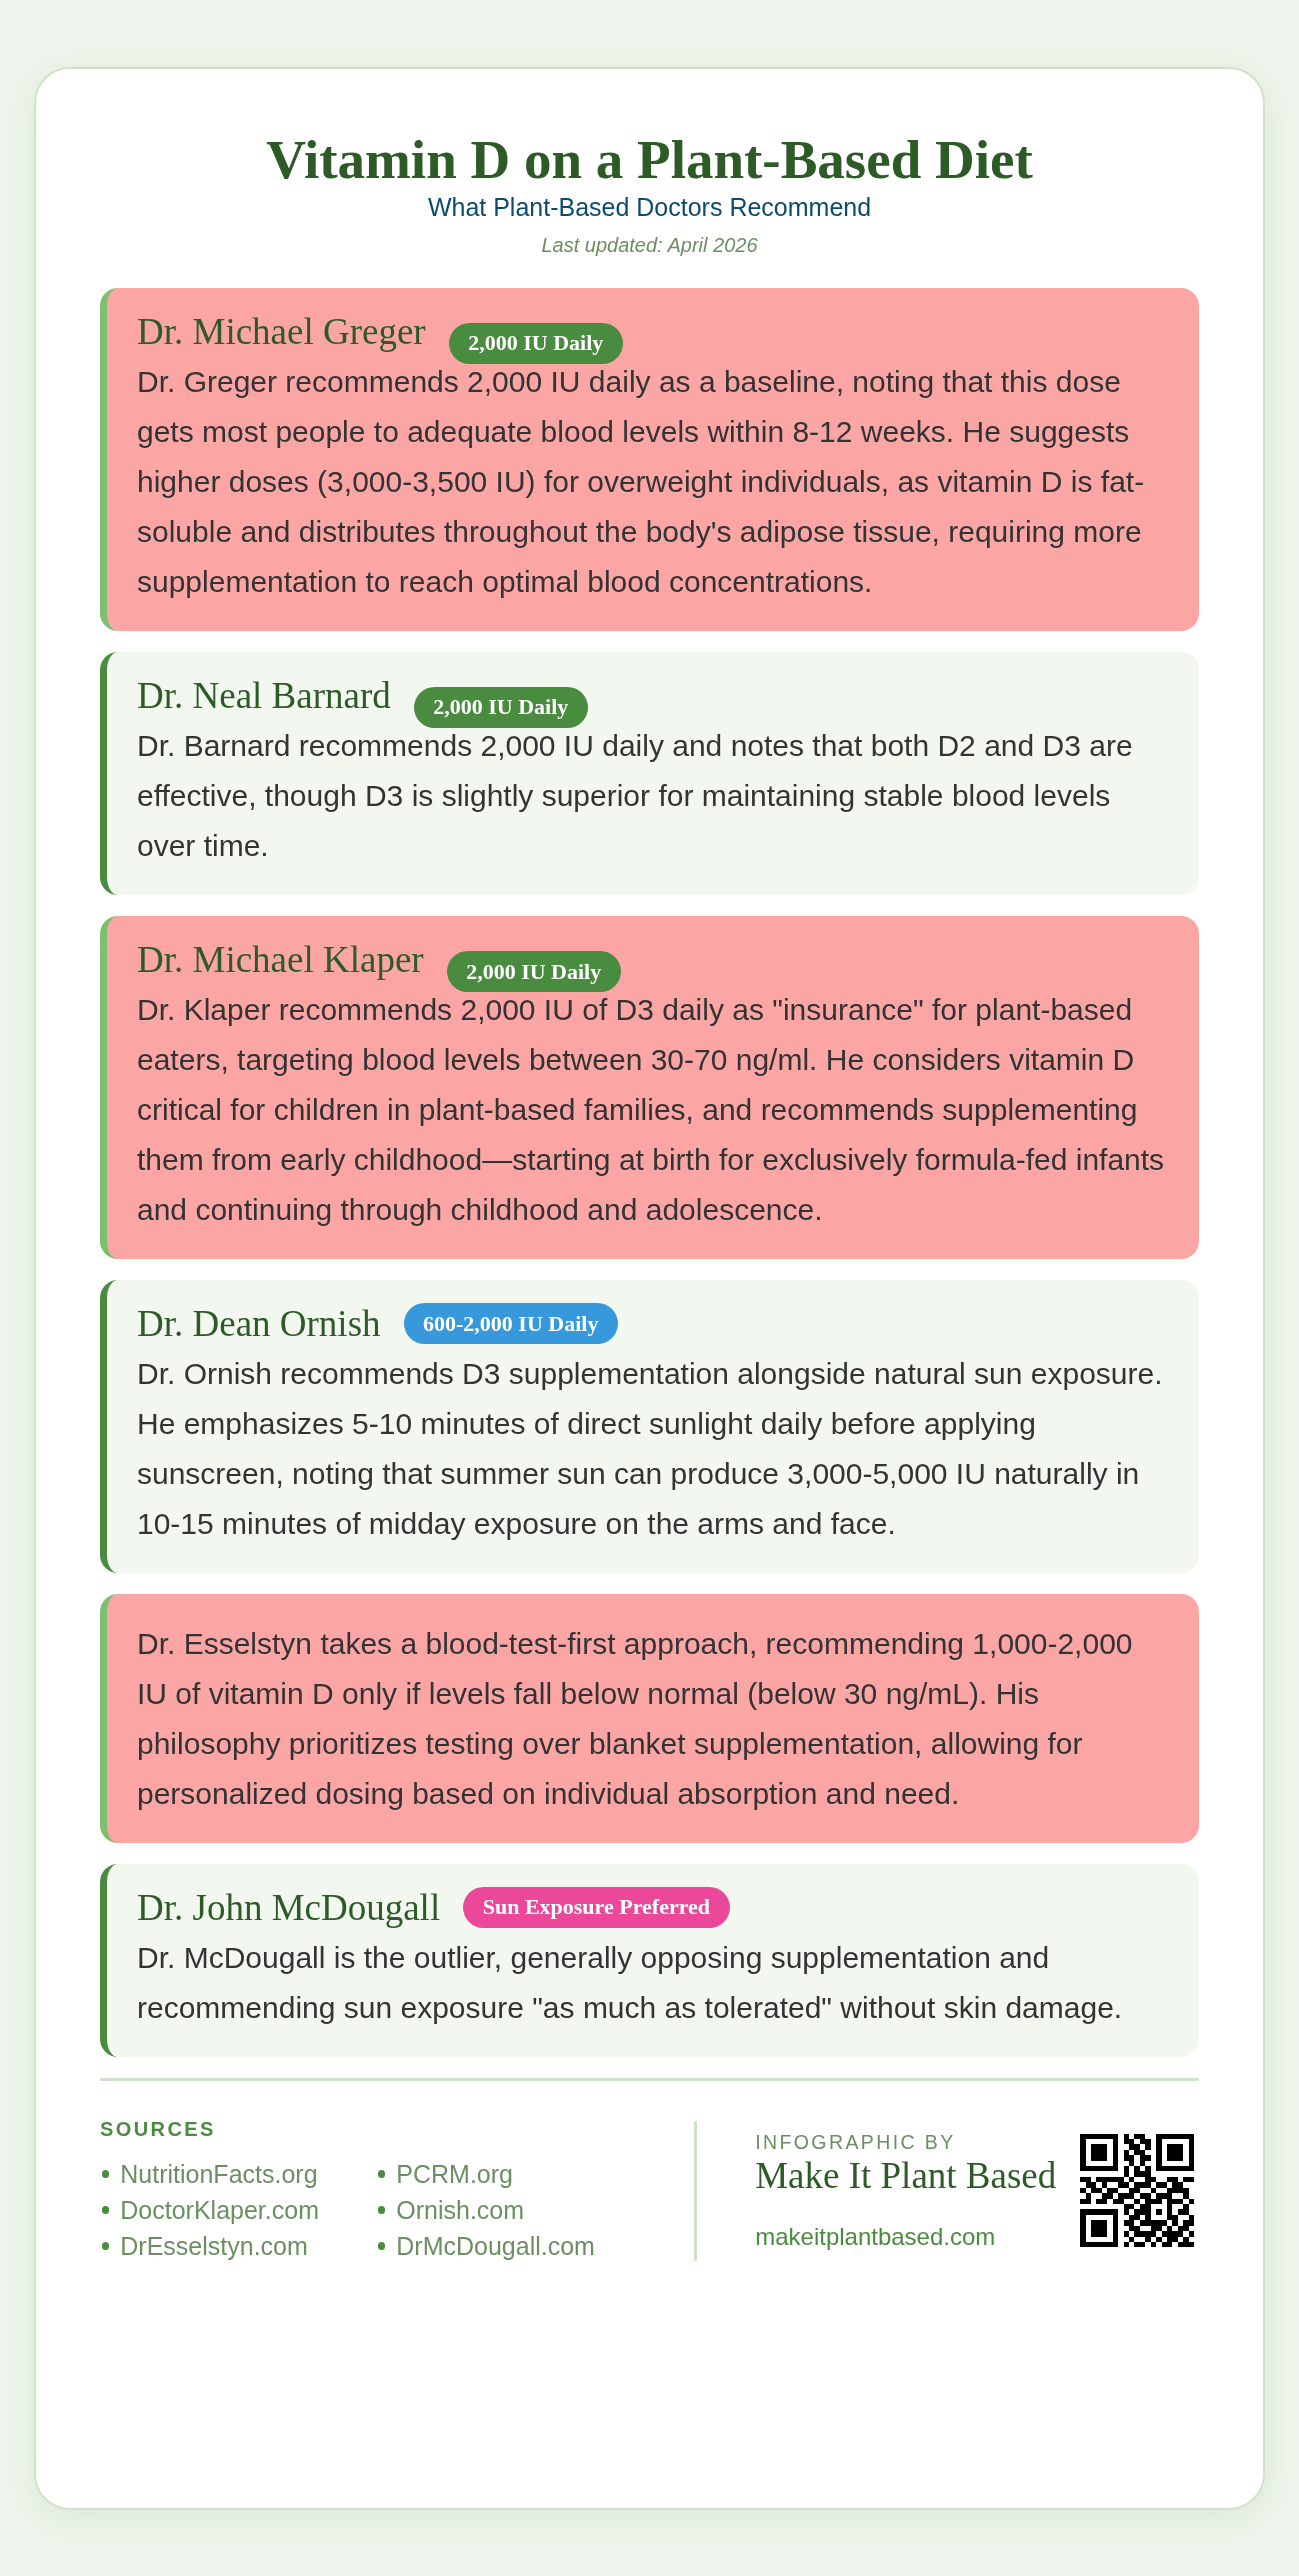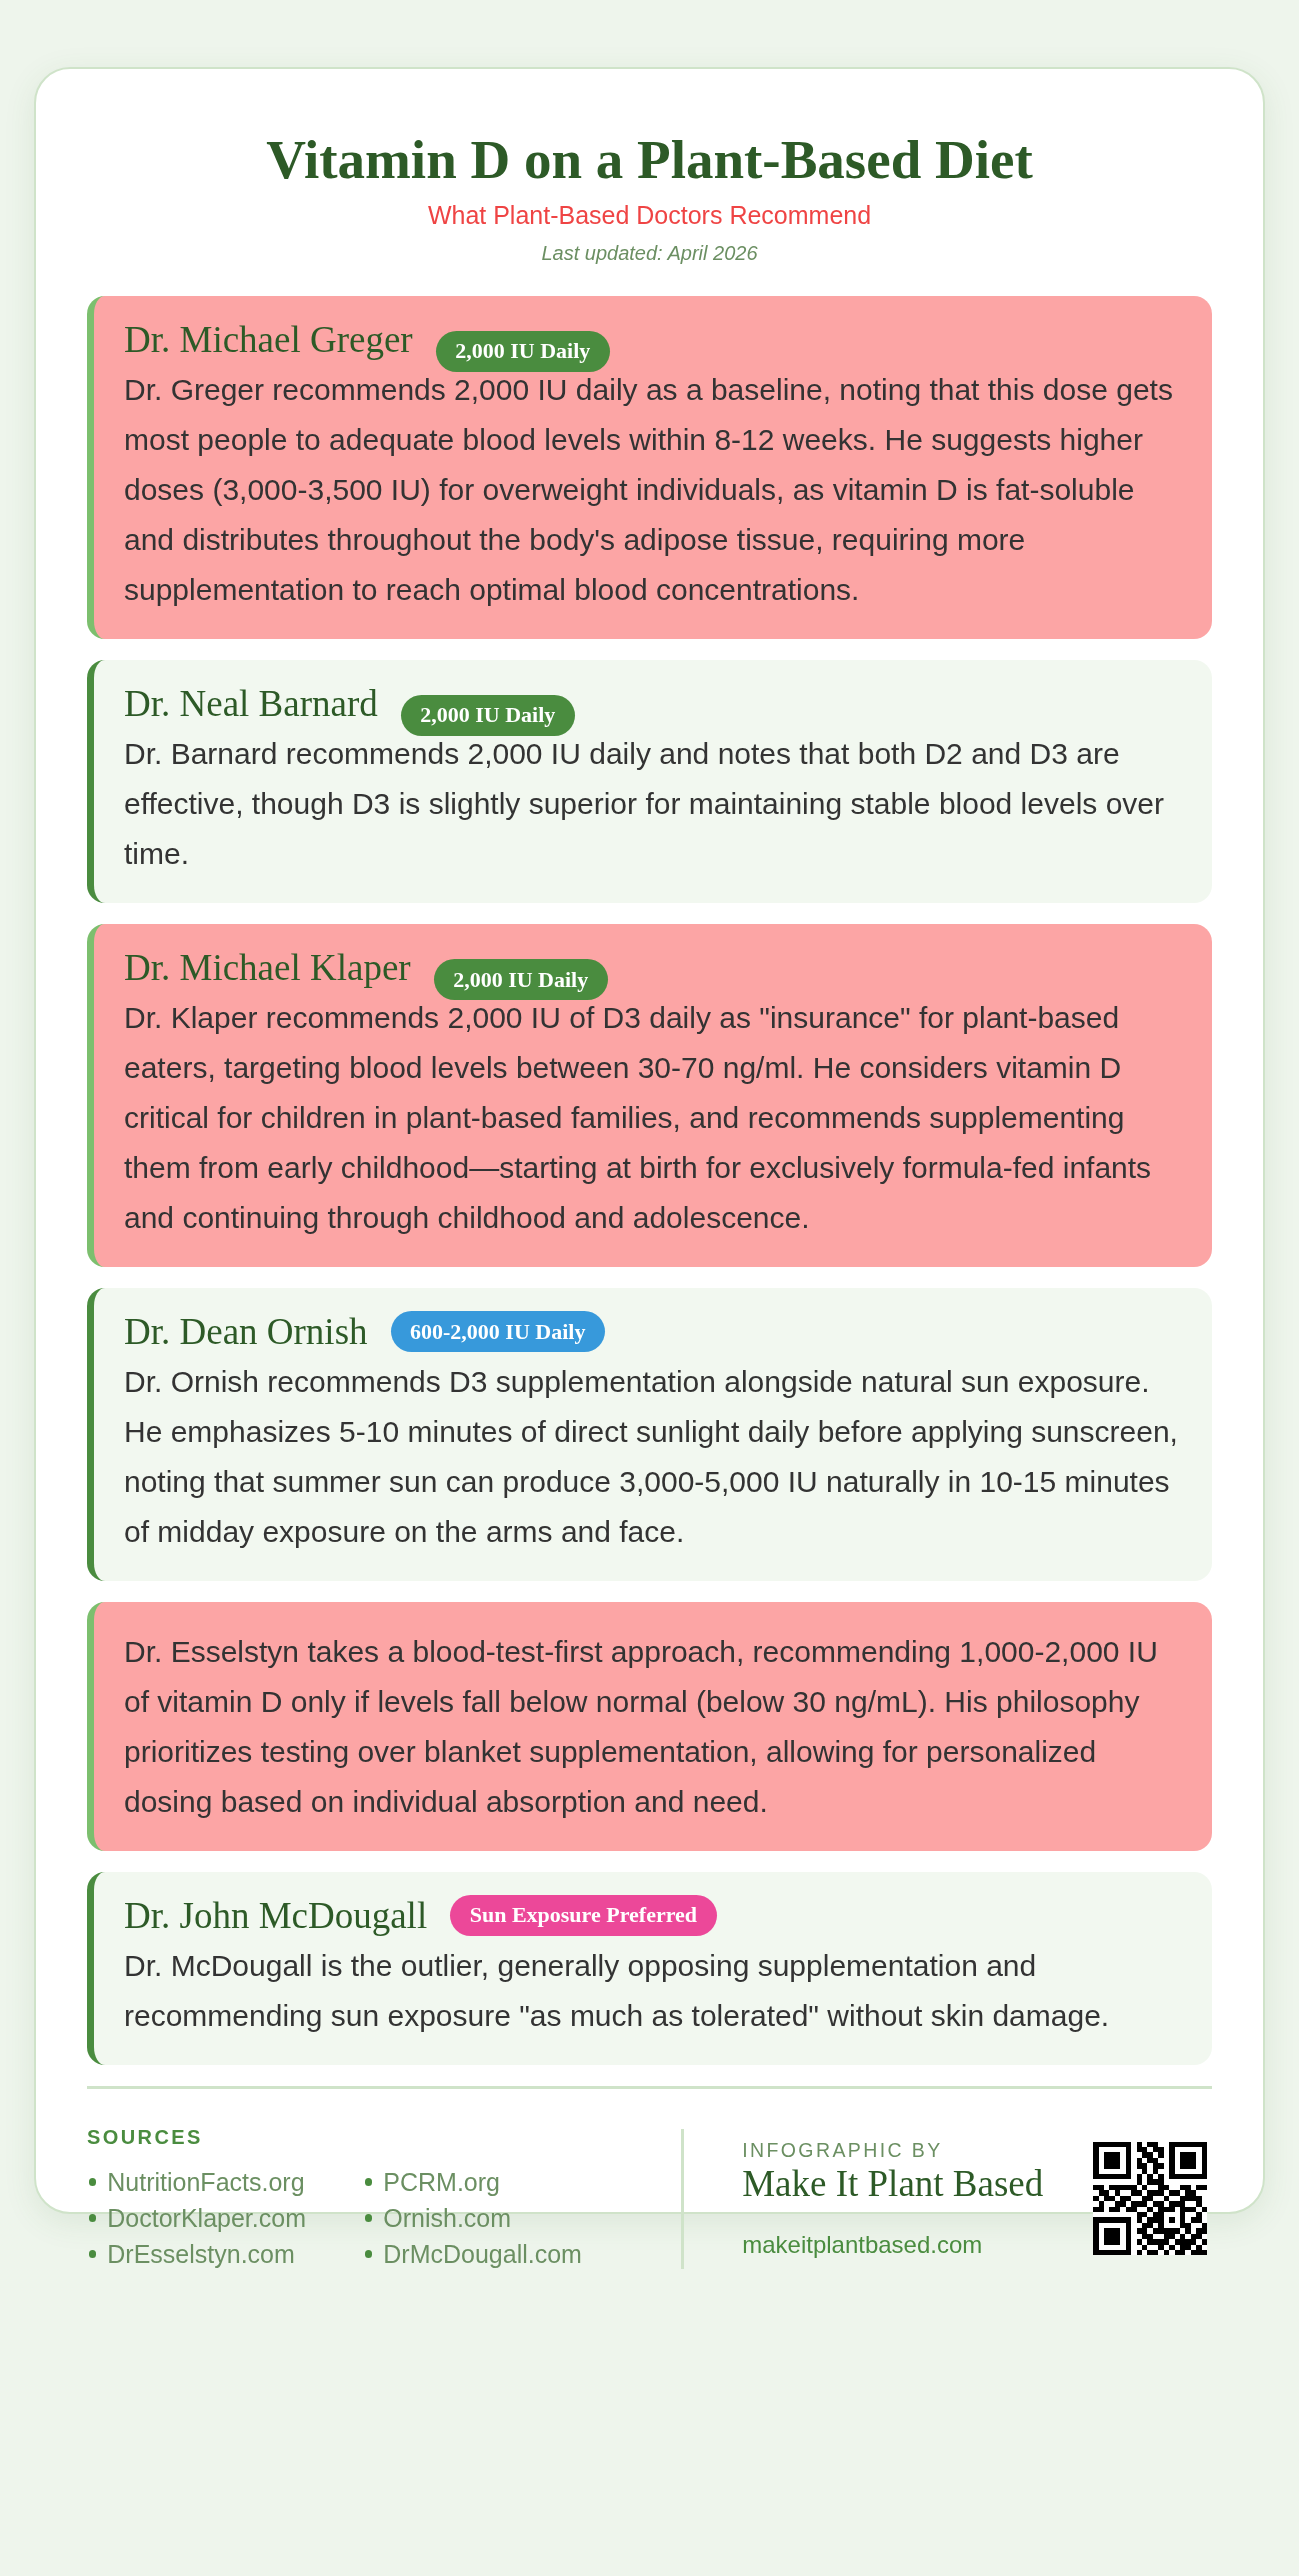--- a/index.html
+++ b/index.html
@@ -12,12 +12,12 @@
   .container {
     position: absolute;
     left: 34px; top: 67px;
-    width: 1231px; height: 2147px;
+    width: 1231px; height: 2443px;
     background: #ffffff;
     border: 2.4px solid #cfe3c9;
     border-radius: 36px;
     box-shadow: 0 8px 32px rgba(60,110,50,0.10);
-    padding: 0 51px;
+    padding: 0 64px;
   }
   .header { text-align: center; padding-top: 58px; }
   .title {

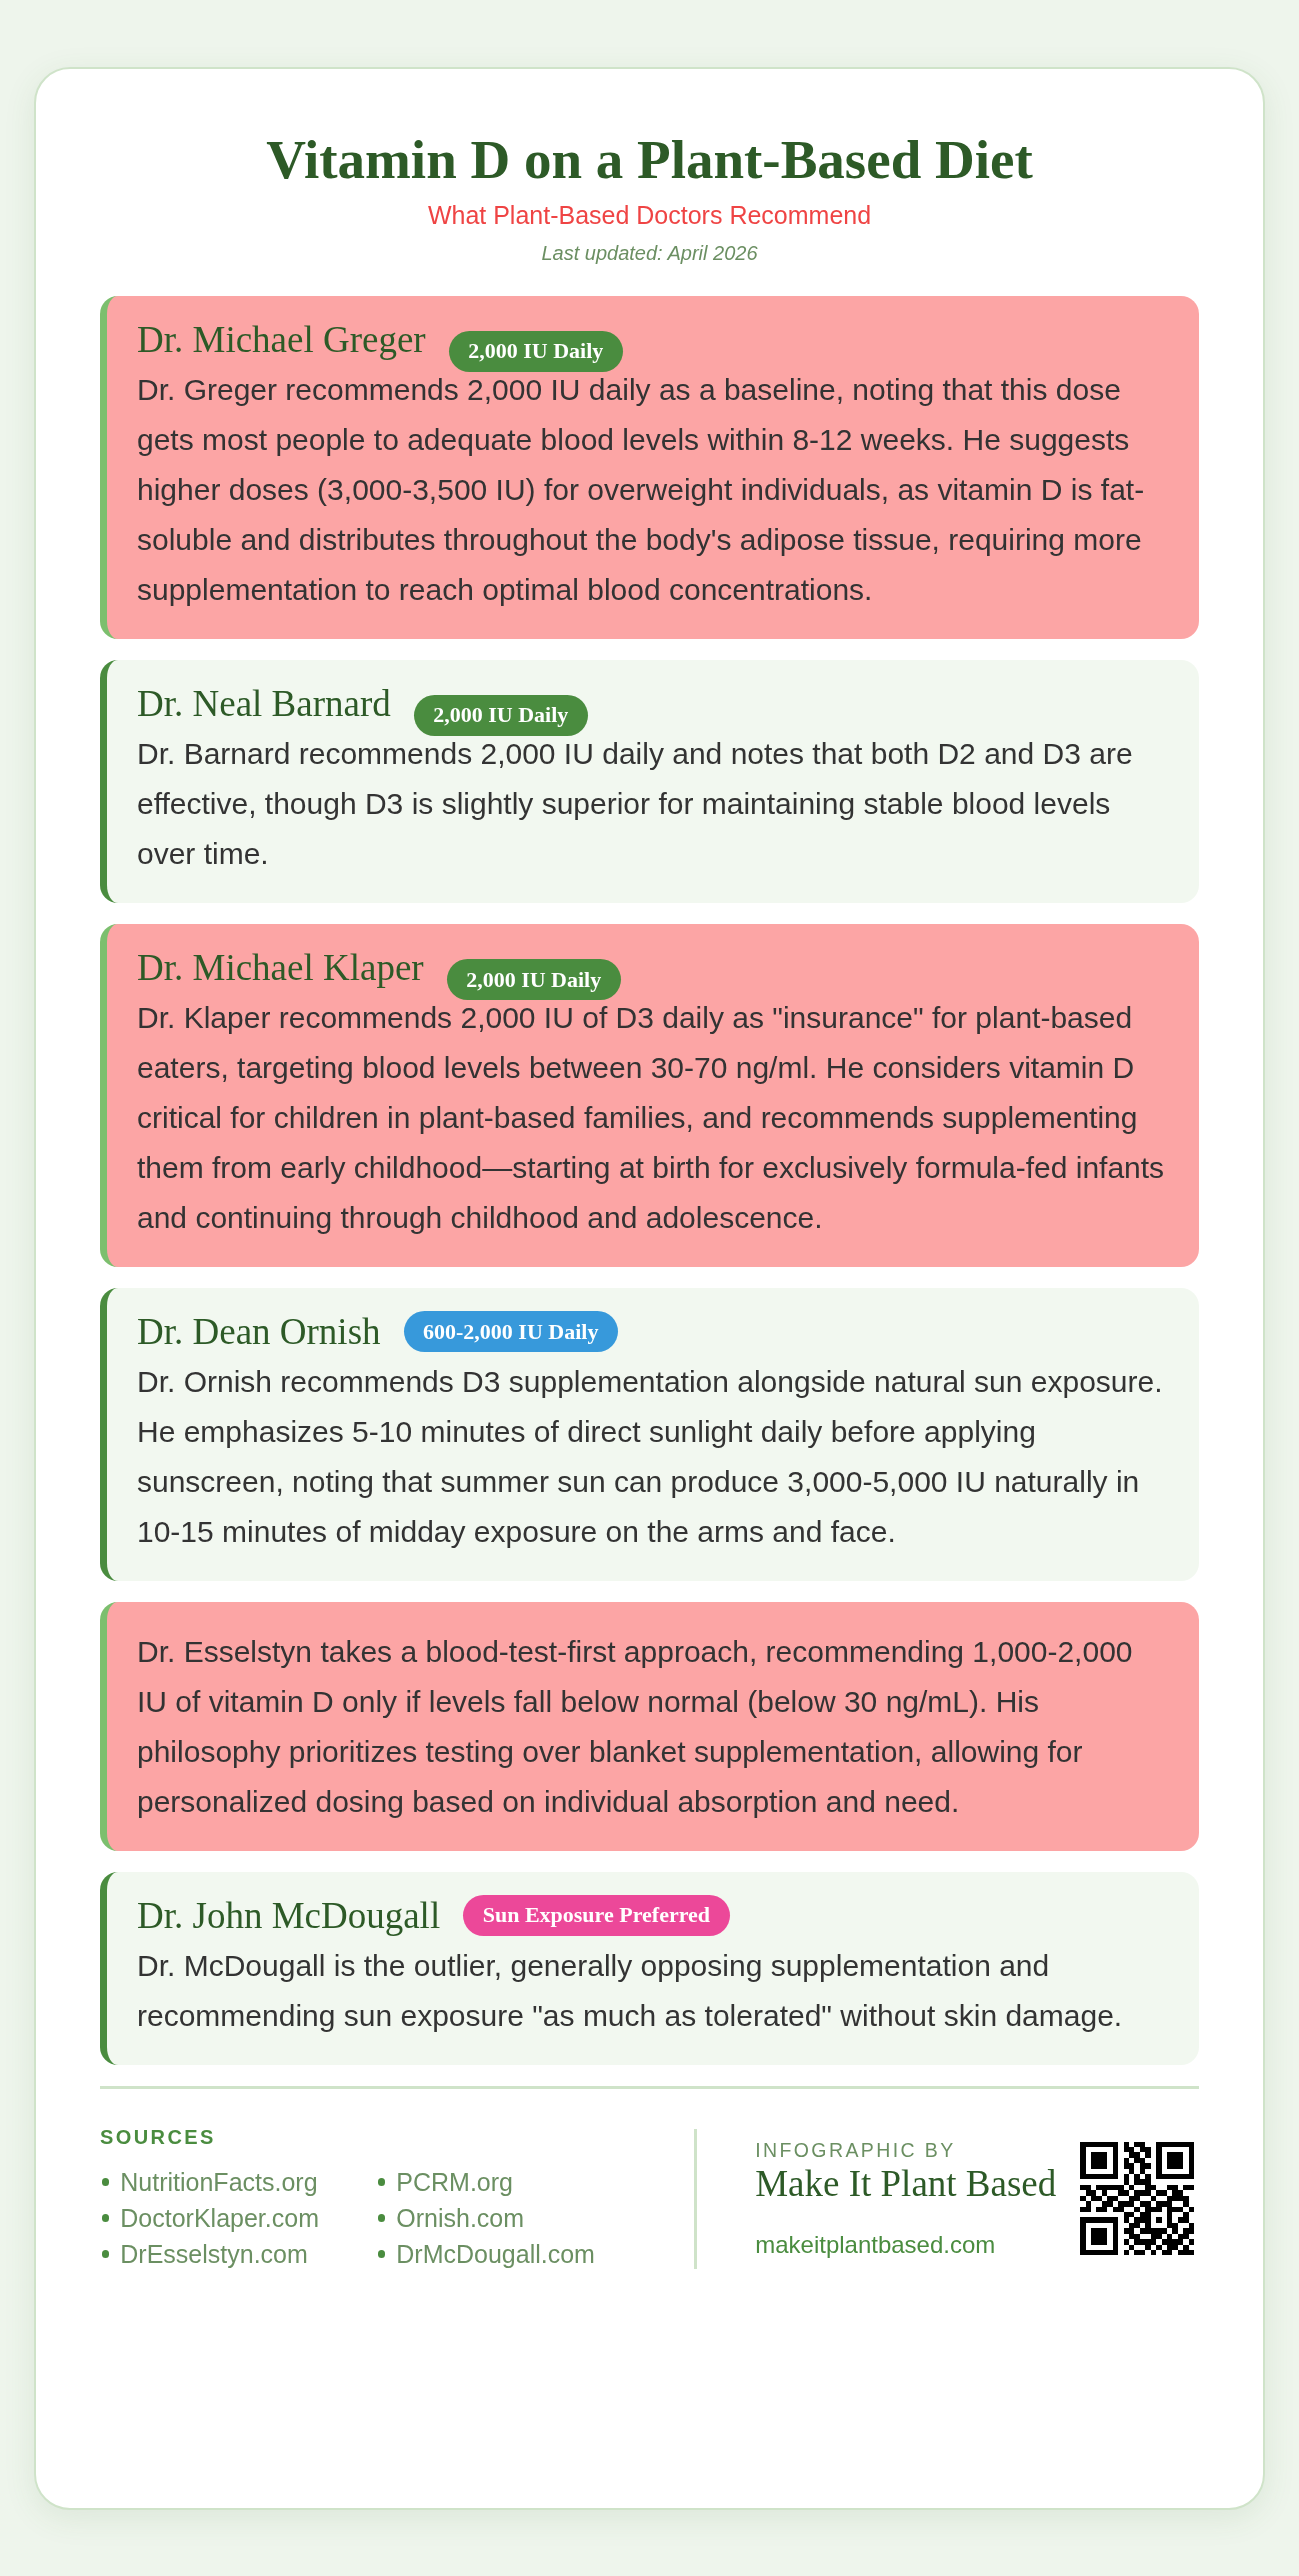--- a/index.html
+++ b/index.html
@@ -29,8 +29,8 @@
   }
   .subtitle {
     font-size: 25px;
-    color: #ef4444;
-    margin-top: 8px;
+    color: #0c4a6e;
+    margin-top: 0;
     line-height: 31px;
   }
   .updated {

